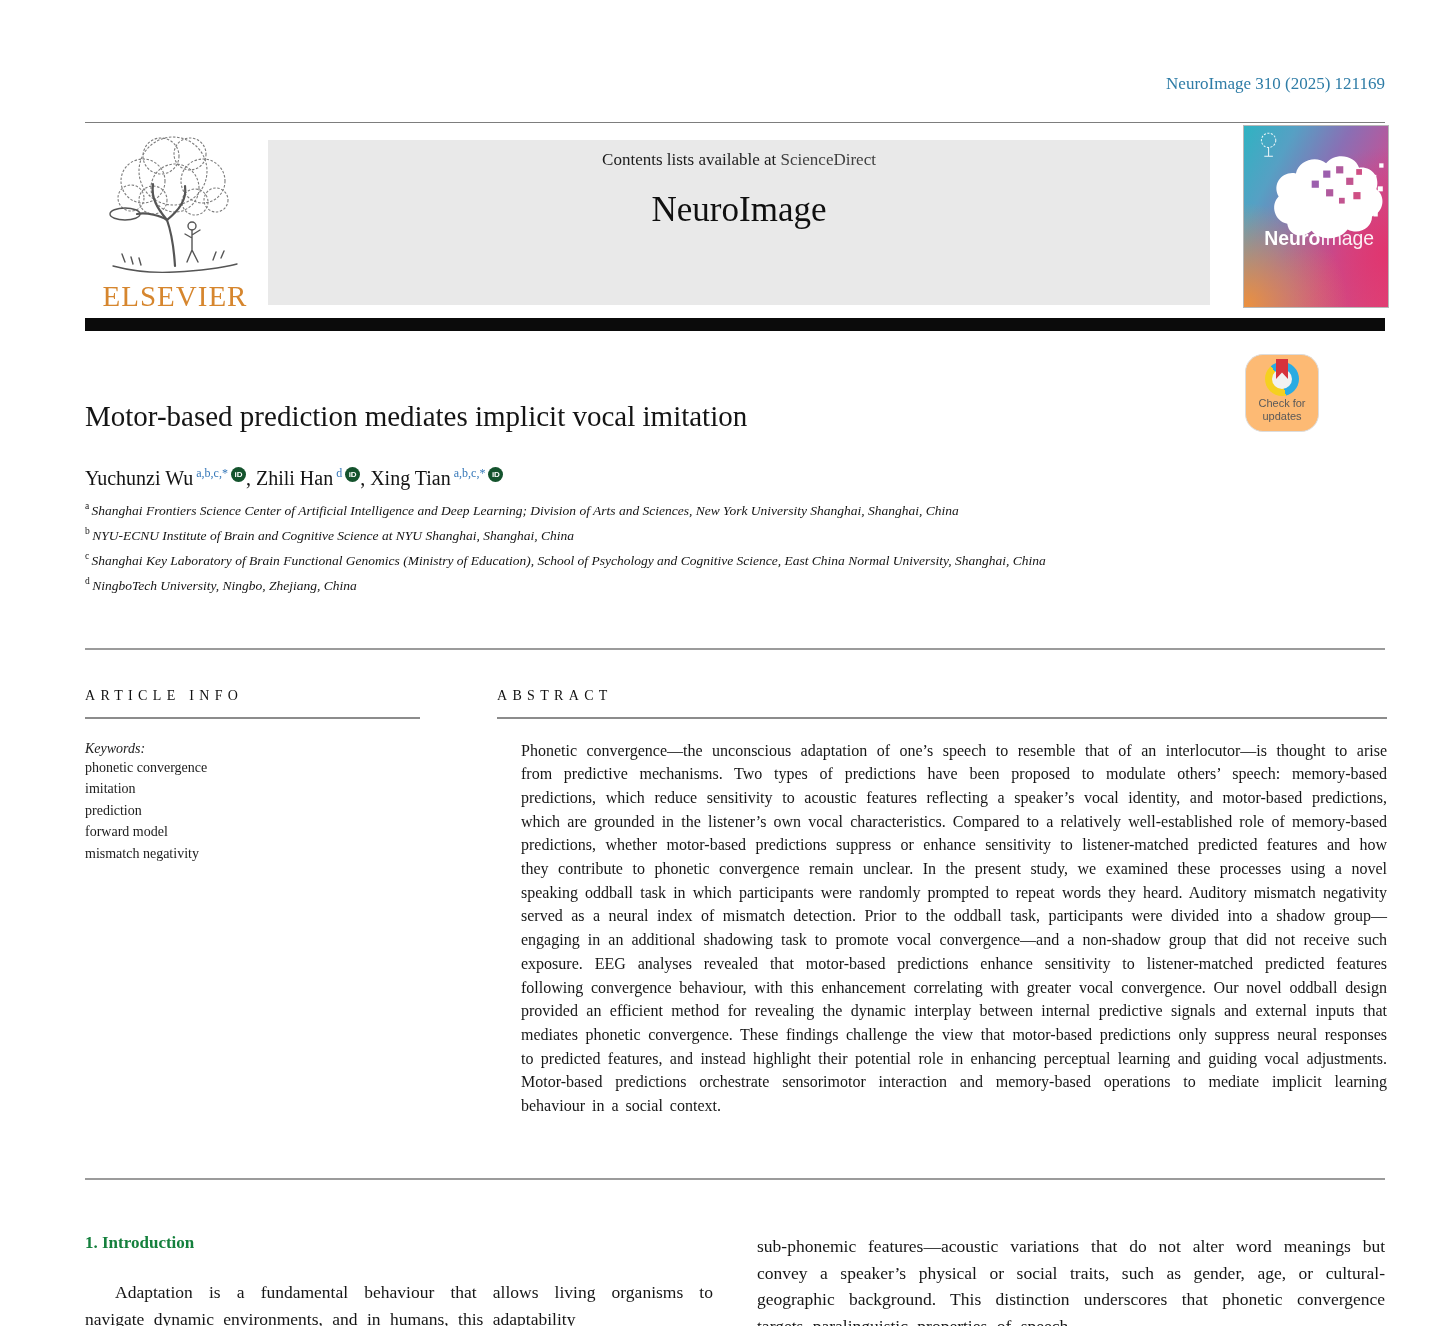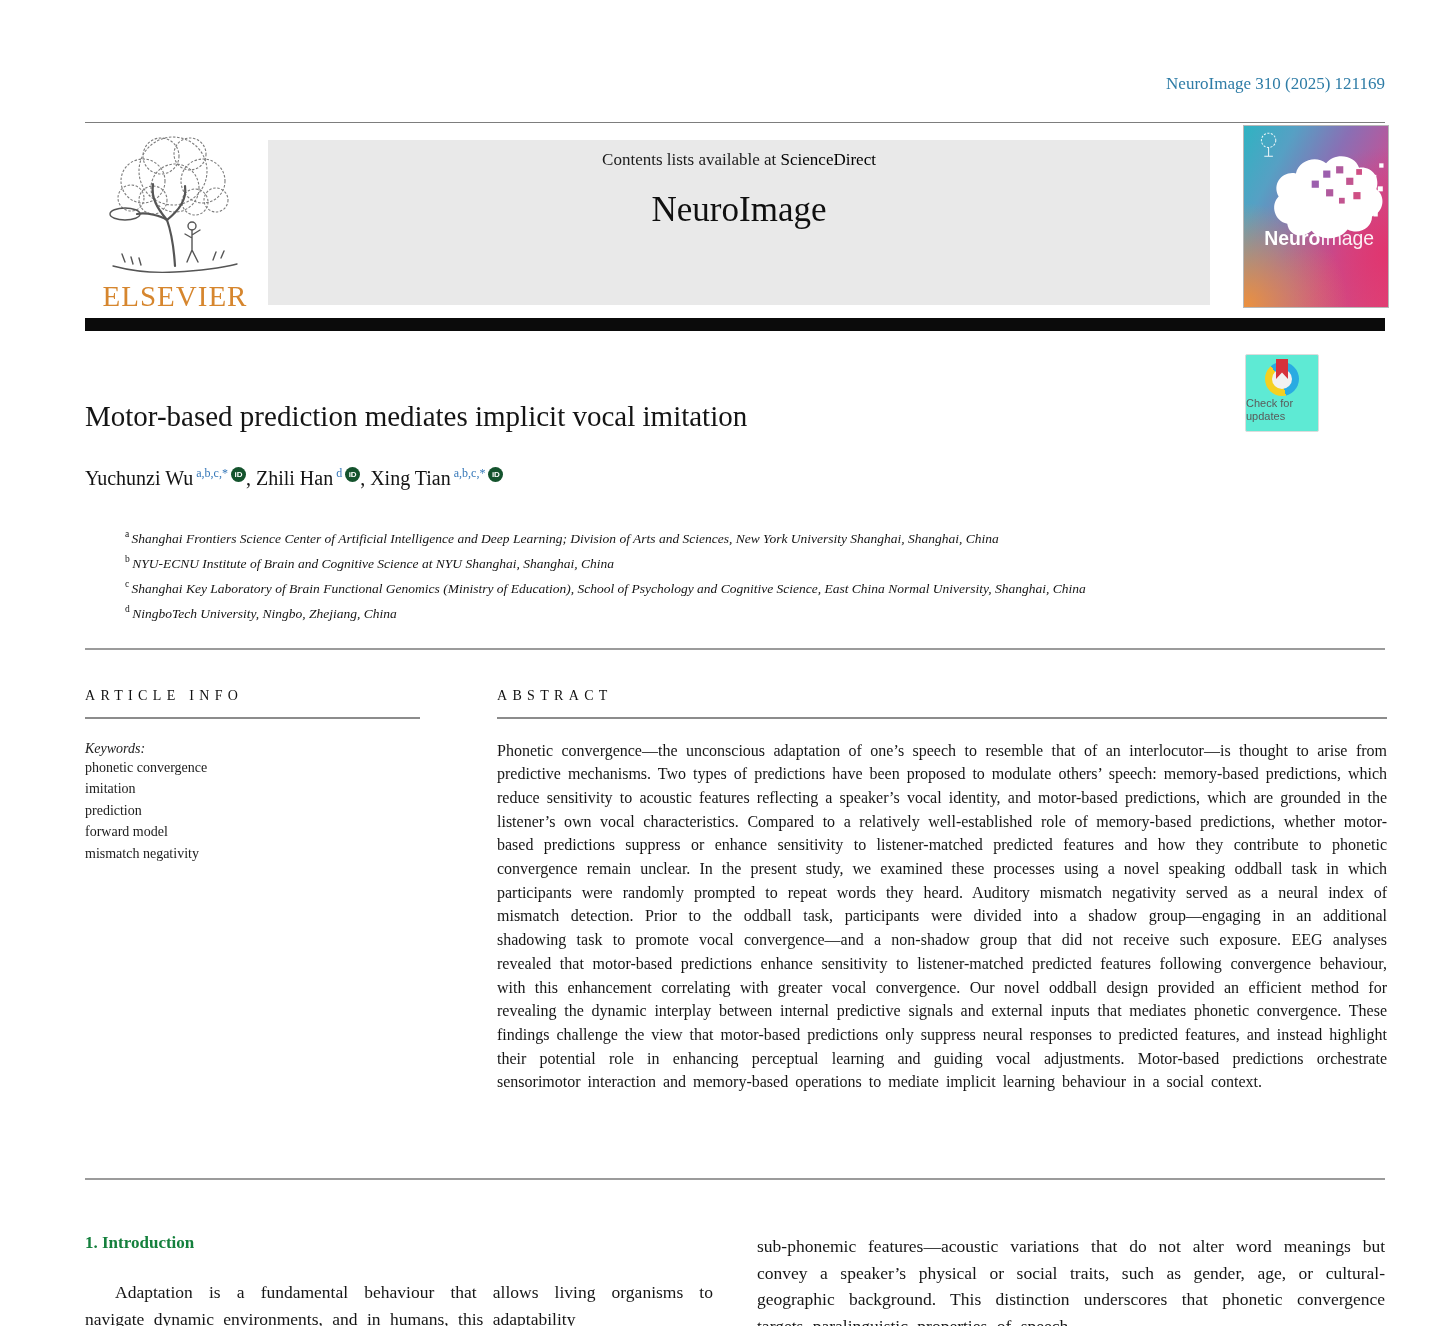--- a/index.html
+++ b/index.html
@@ -17,7 +17,7 @@
                  color:#d6862e;margin-top:-2px;}
   .banner{position:absolute;top:140px;left:268px;width:942px;height:165px;background:#e9e9e9;}
   .banner-contents{position:absolute;top:10px;width:100%;text-align:center;font-size:17px;color:#1c1c1c;}
-  .banner-contents a{color:#000000;text-decoration:none;}
+  .banner-contents a{color:#404040;text-decoration:none;}
   .banner-journal{position:absolute;top:50px;width:100%;text-align:center;font-size:35px;color:#0f0f0f;}
   .banner-homepage{position:absolute;bottom:12px;width:100%;text-align:center;
                    font-family:"Liberation Sans",sans-serif;font-size:16px;color:#121212;}

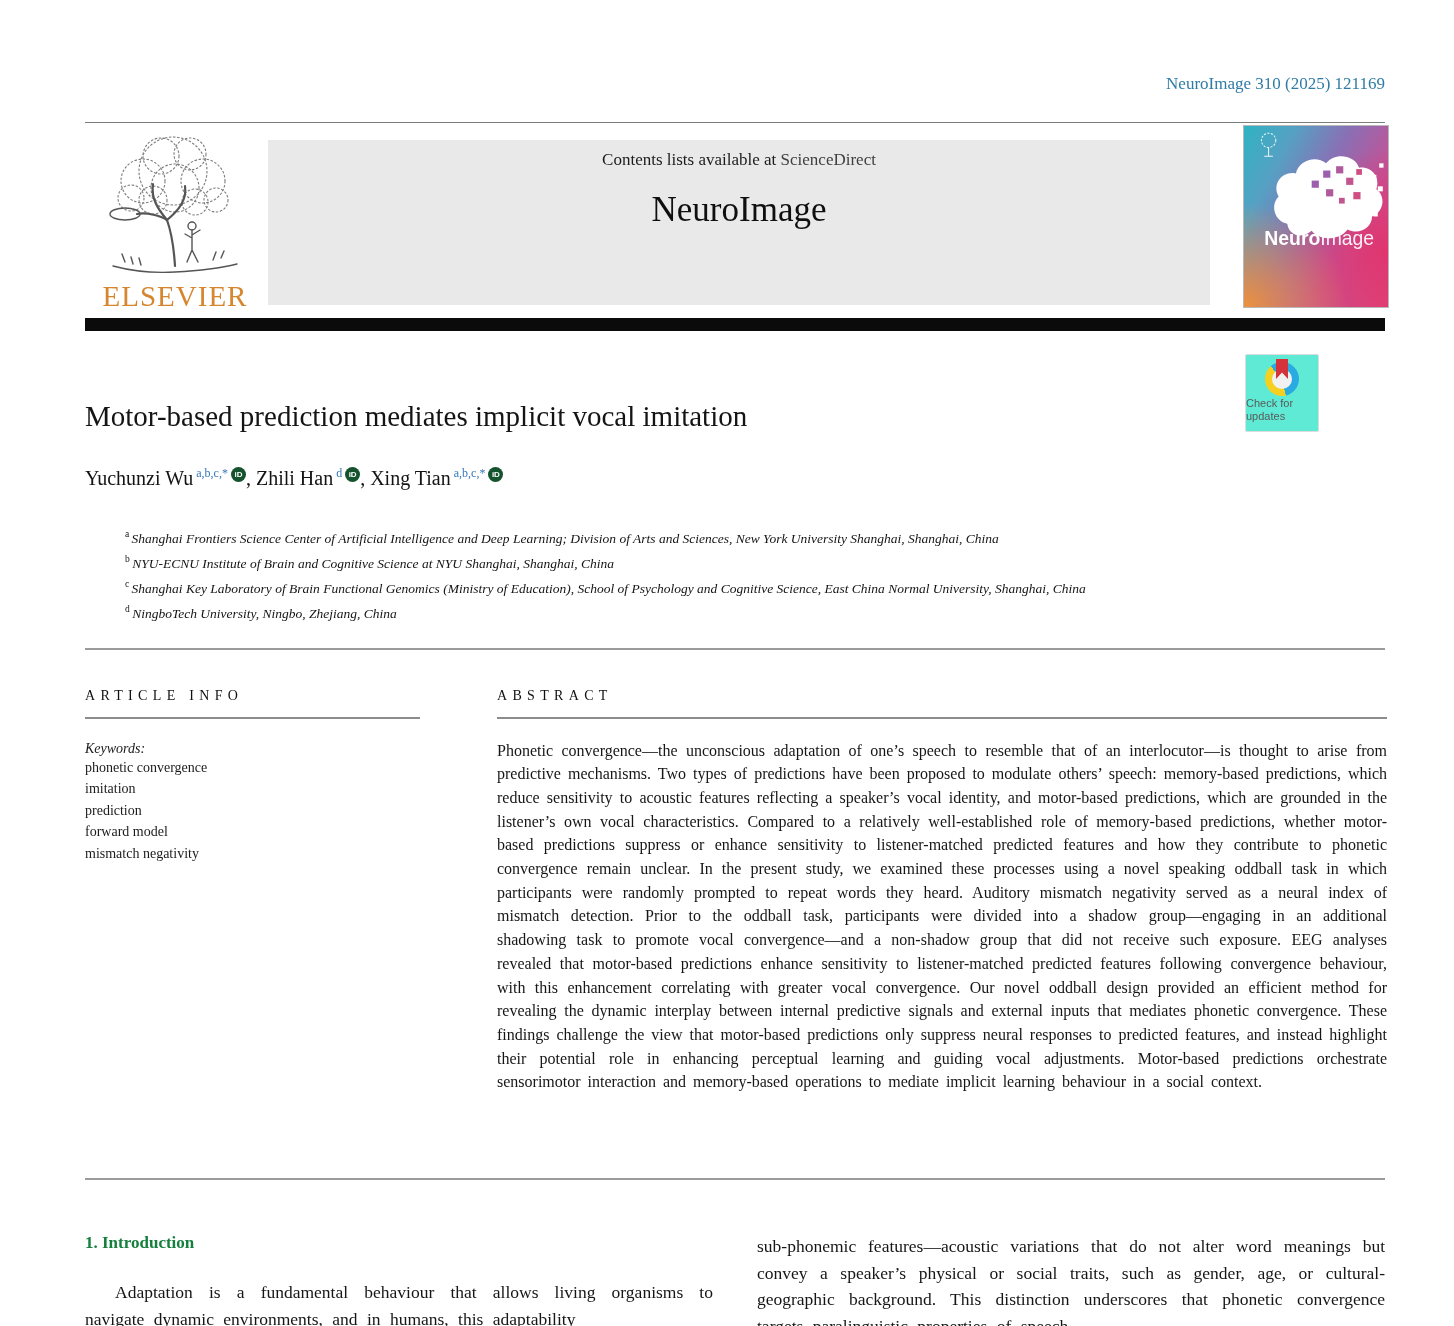--- a/index.html
+++ b/index.html
@@ -36,8 +36,8 @@
   .black-bar{position:absolute;top:318px;left:85px;width:1300px;height:13px;background:#0b0b0b;}
 
   
-  .badge{position:absolute;top:354px;left:1245px;width:72px;height:76px;background:#5eead4;
-         border:1px solid #dcdcdc;border-radius:2px;cursor:pointer;}
+  .badge{position:absolute;top:354px;left:1245px;width:72px;height:76px;background:#fdba74;
+         border:1px solid #dcdcdc;border-radius:18px;text-align:center;cursor:pointer;}
   .badge-ring{position:relative;width:34px;height:34px;margin:7px auto 1px;border-radius:50%;
               background:conic-gradient(from 318deg,#29abe2 0 58%,#f5d020 58% 100%);}
   .badge-ring::after{content:"";position:absolute;top:7px;left:7px;width:20px;height:20px;

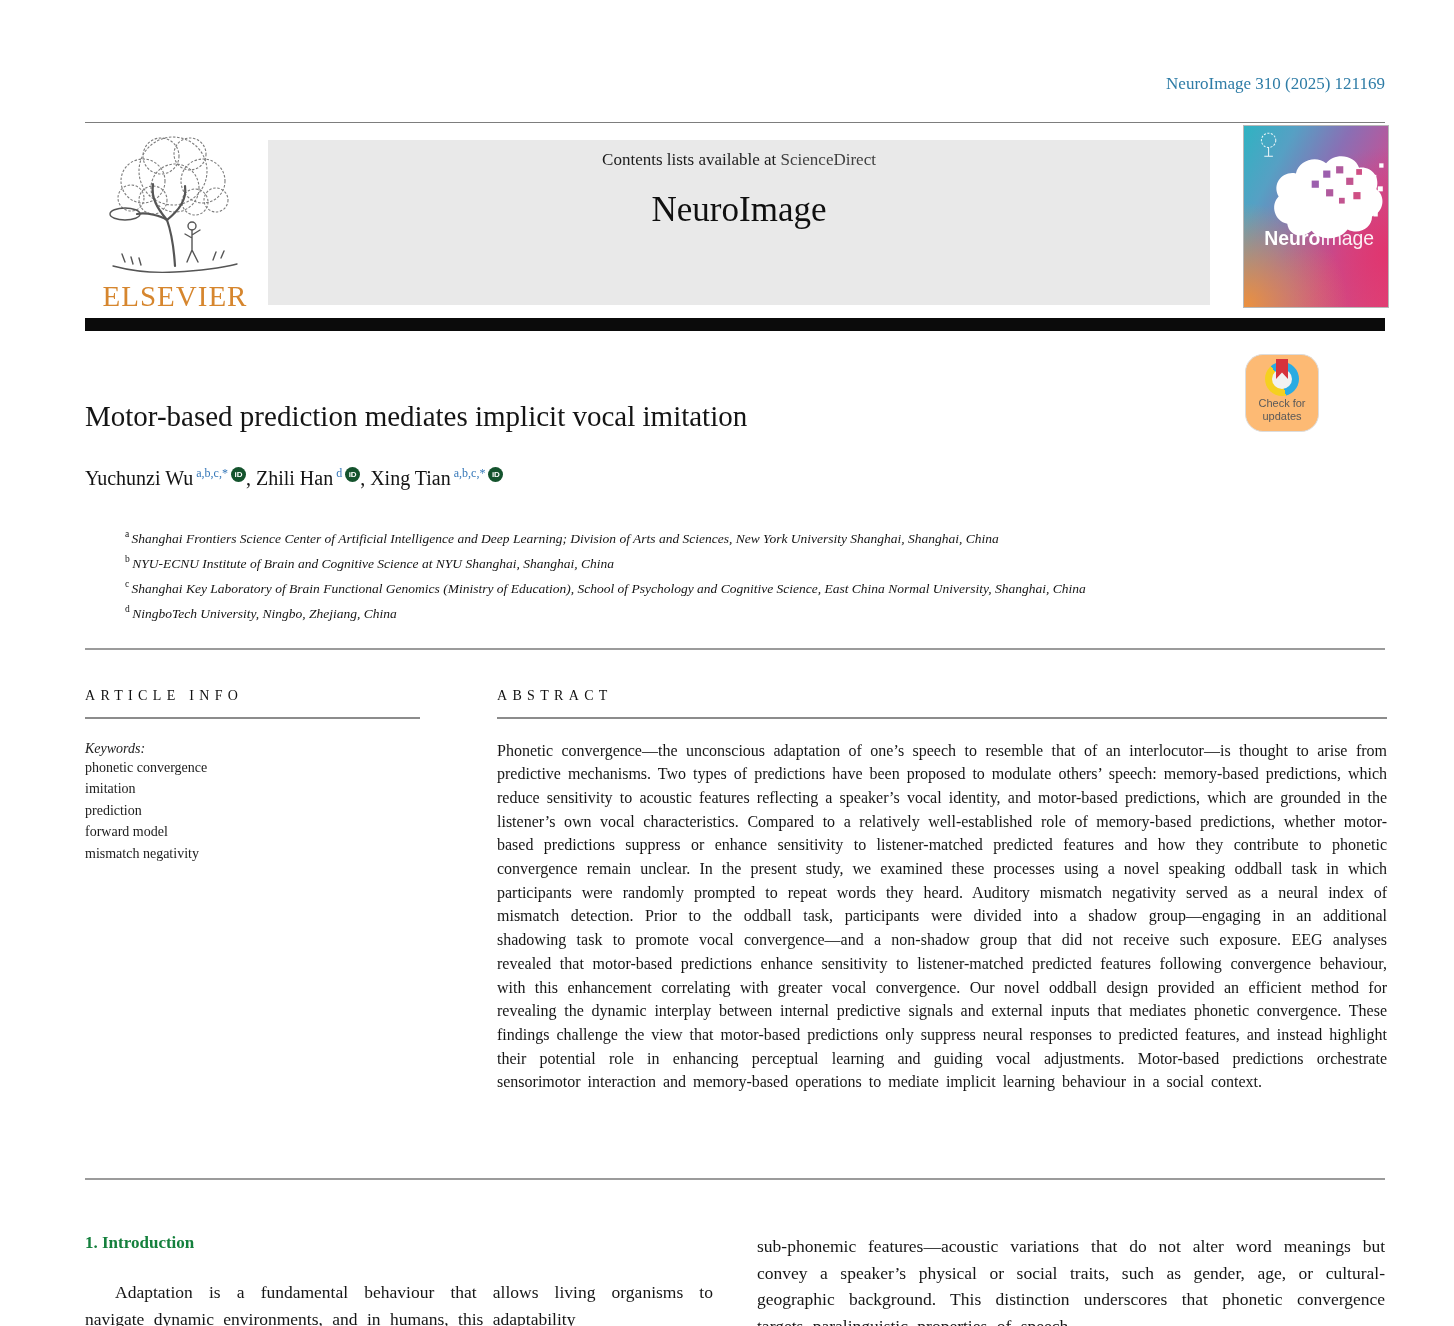--- a/index.html
+++ b/index.html
@@ -53,8 +53,8 @@
   .orcid{display:inline-block;width:15px;height:15px;margin-left:3px;border-radius:50%;
          background:#14532d;color:#fff;font-family:"Liberation Sans",sans-serif;font-size:8px;
          font-weight:bold;text-align:center;line-height:15px;vertical-align:super;cursor:pointer;}
-  .affils{position:absolute;top:524px;left:85px;width:1300px;font-size:13.5px;font-style:italic;
-          line-height:21.5px;color:#141414;margin-left:40px;}
+  .affils{position:absolute;top:496px;left:85px;width:1300px;font-size:13.5px;font-style:italic;
+          line-height:21.5px;color:#141414;}
   .affils sup{font-style:normal;font-size:9.5px;}
 
   

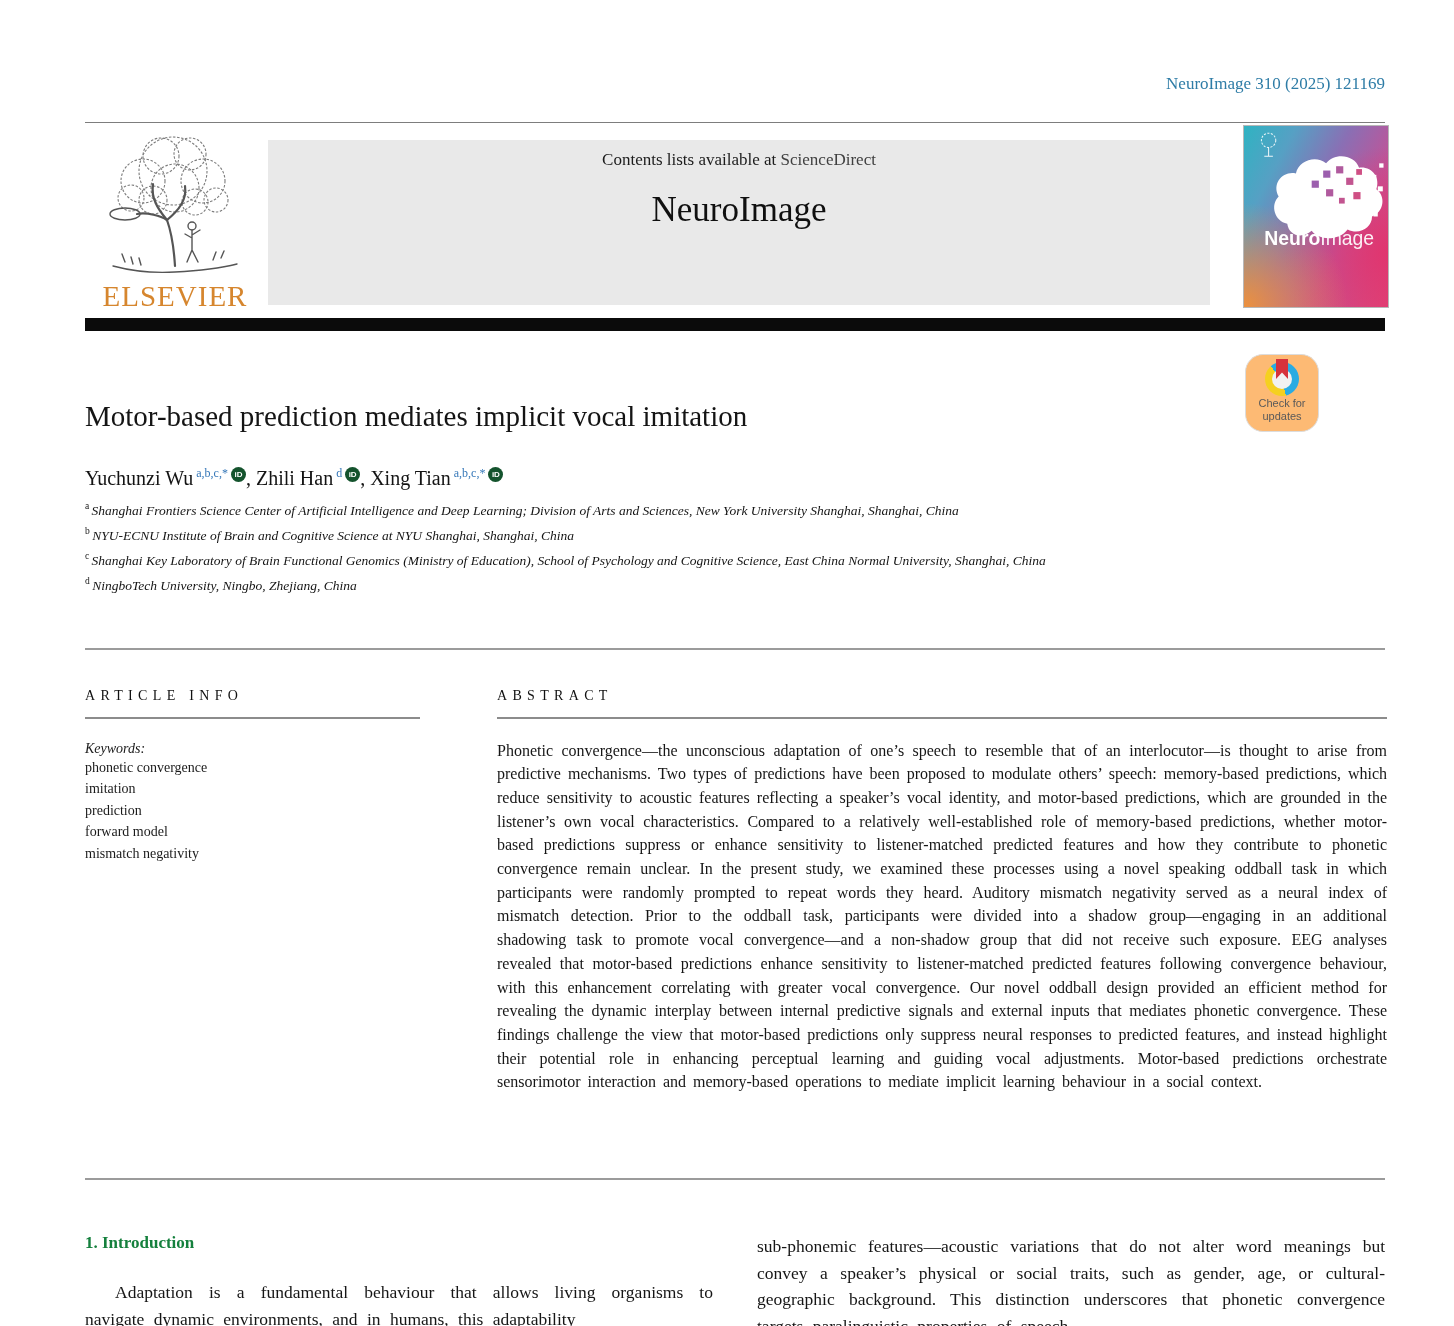--- a/index.html
+++ b/index.html
@@ -66,7 +66,7 @@
   .abs-col{position:absolute;top:688px;left:497px;width:890px;}
   .kw-label{font-style:italic;font-size:14px;margin-top:22px;}
   .kw-item{font-size:14px;line-height:21.5px;}
-  .abs-text{margin-top:20px;font-size:16px;line-height:23.7px;text-align:justify;word-spacing:3px;color:#161616;}
+  .abs-text{margin-top:20px;font-size:16px;line-height:23.7px;text-align:justify;word-spacing:3px;color:#161616;margin-left:24px;}
 
   
   .body-left{position:absolute;top:1233px;left:85px;width:628px;}

